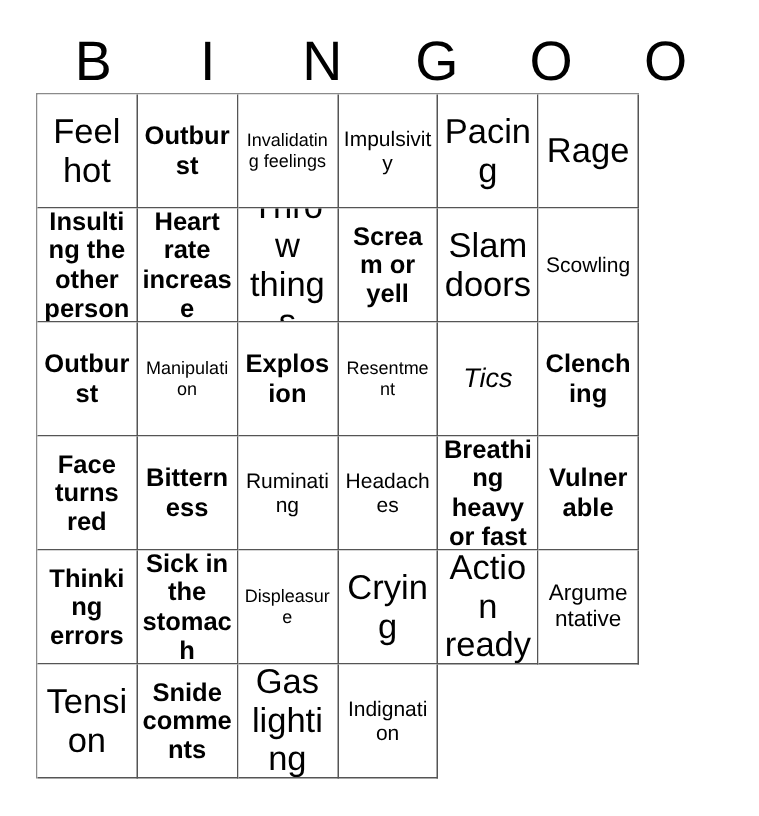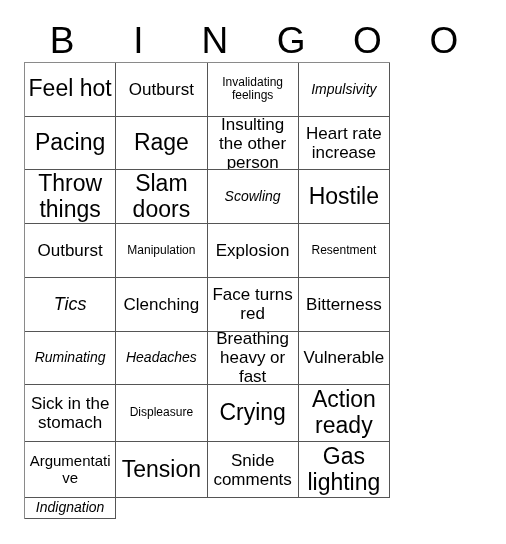--- a/index.html
+++ b/index.html
@@ -49,11 +49,11 @@
     position: absolute;
     left: 24px;
     top: 62px;
-    width: 366px;
+    width: 402px;
     height: 457px;
     box-sizing: border-box;
     display: grid;
-    grid-template-columns: repeat(4, 1fr);
+    grid-template-columns: repeat(6, 1fr);
     grid-template-rows: repeat(6, 1fr);
     border-top: 1px solid #8a8a8a;
     border-left: 1px solid #8a8a8a;

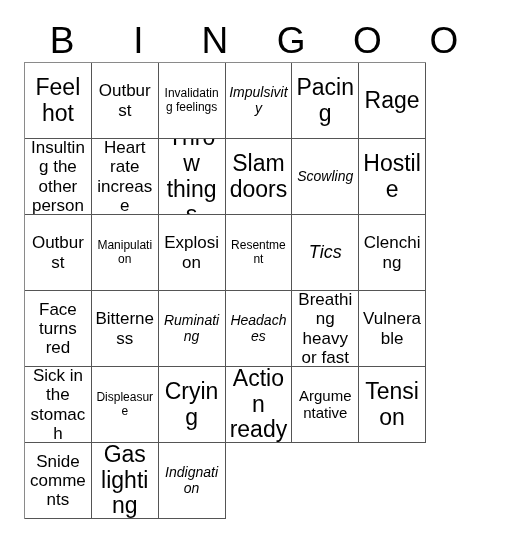--- a/index.html
+++ b/index.html
@@ -84,7 +84,7 @@
   
   .size-xl   { font-size: 18px; font-style: italic; }
   .size-lg   { font-size: 23px; }
-  .size-md   { font-size: 17px; }
+  .size-md   { font-size: 17px; font-weight: bold; }
   .size-sm   { font-size: 14px; font-style: italic; }
   .size-xs   { font-size: 12px; }
   .size-xxs  { font-size: 15px; }

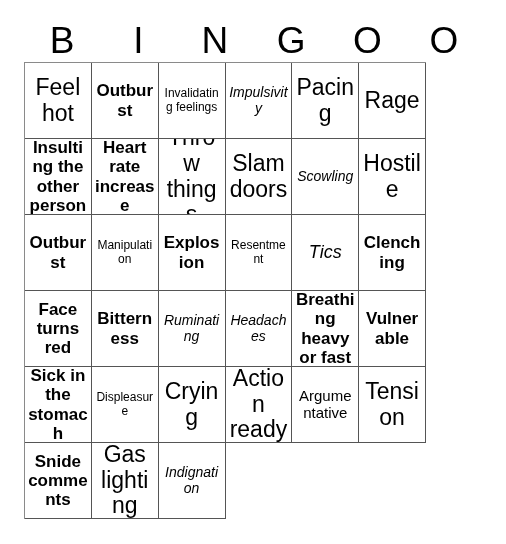--- a/index.html
+++ b/index.html
@@ -85,7 +85,7 @@
   .size-xl   { font-size: 18px; font-style: italic; }
   .size-lg   { font-size: 23px; }
   .size-md   { font-size: 17px; font-weight: bold; }
-  .size-sm   { font-size: 14px; font-style: italic; }
+  .size-sm   { font-size: 14px; }
   .size-xs   { font-size: 12px; }
   .size-xxs  { font-size: 15px; }
 </style>

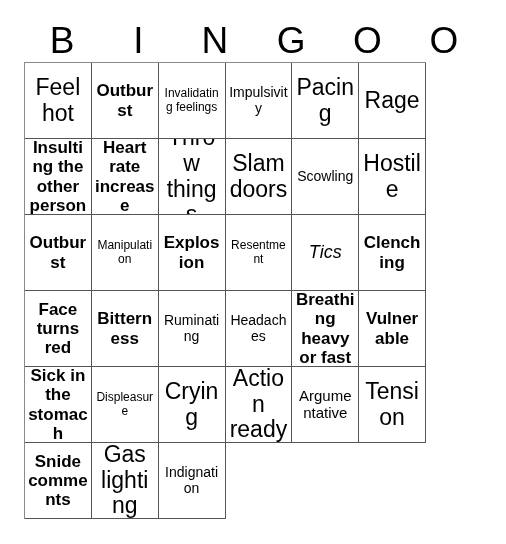--- a/index.html
+++ b/index.html
@@ -132,6 +132,9 @@
         <span class="cell-text size-lg">Throw things</span>
       </div>
       <div class="bingo-cell">
+        <span class="cell-text size-md">Scream or yell</span>
+      </div>
+      <div class="bingo-cell">
         <span class="cell-text size-lg">Slam doors</span>
       </div>
       <div class="bingo-cell">

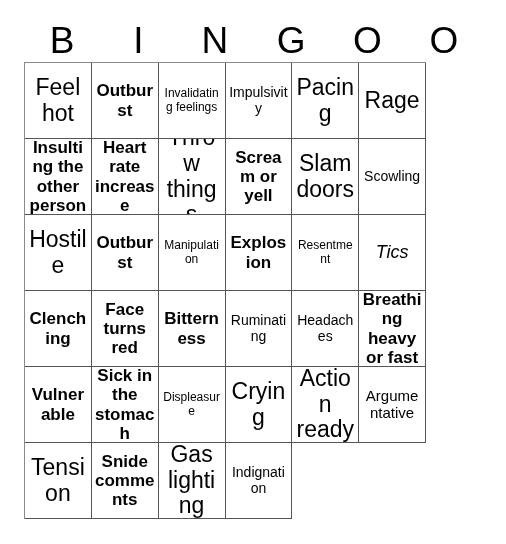--- a/index.html
+++ b/index.html
@@ -141,9 +141,6 @@
         <span class="cell-text size-sm">Scowling</span>
       </div>
       <div class="bingo-cell">
-        <span class="cell-text size-lg">Hostile</span>
-      </div>
-      <div class="bingo-cell">
         <span class="cell-text size-md">Outburst</span>
       </div>
       <div class="bingo-cell">

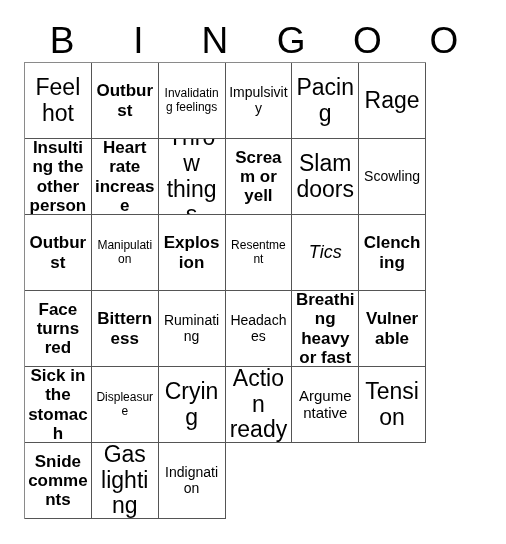--- a/index.html
+++ b/index.html
@@ -177,6 +177,9 @@
         <span class="cell-text size-md">Vulnerable</span>
       </div>
       <div class="bingo-cell">
+        <span class="cell-text size-md">Thinking errors</span>
+      </div>
+      <div class="bingo-cell">
         <span class="cell-text size-md">Sick in the stomach</span>
       </div>
       <div class="bingo-cell">

